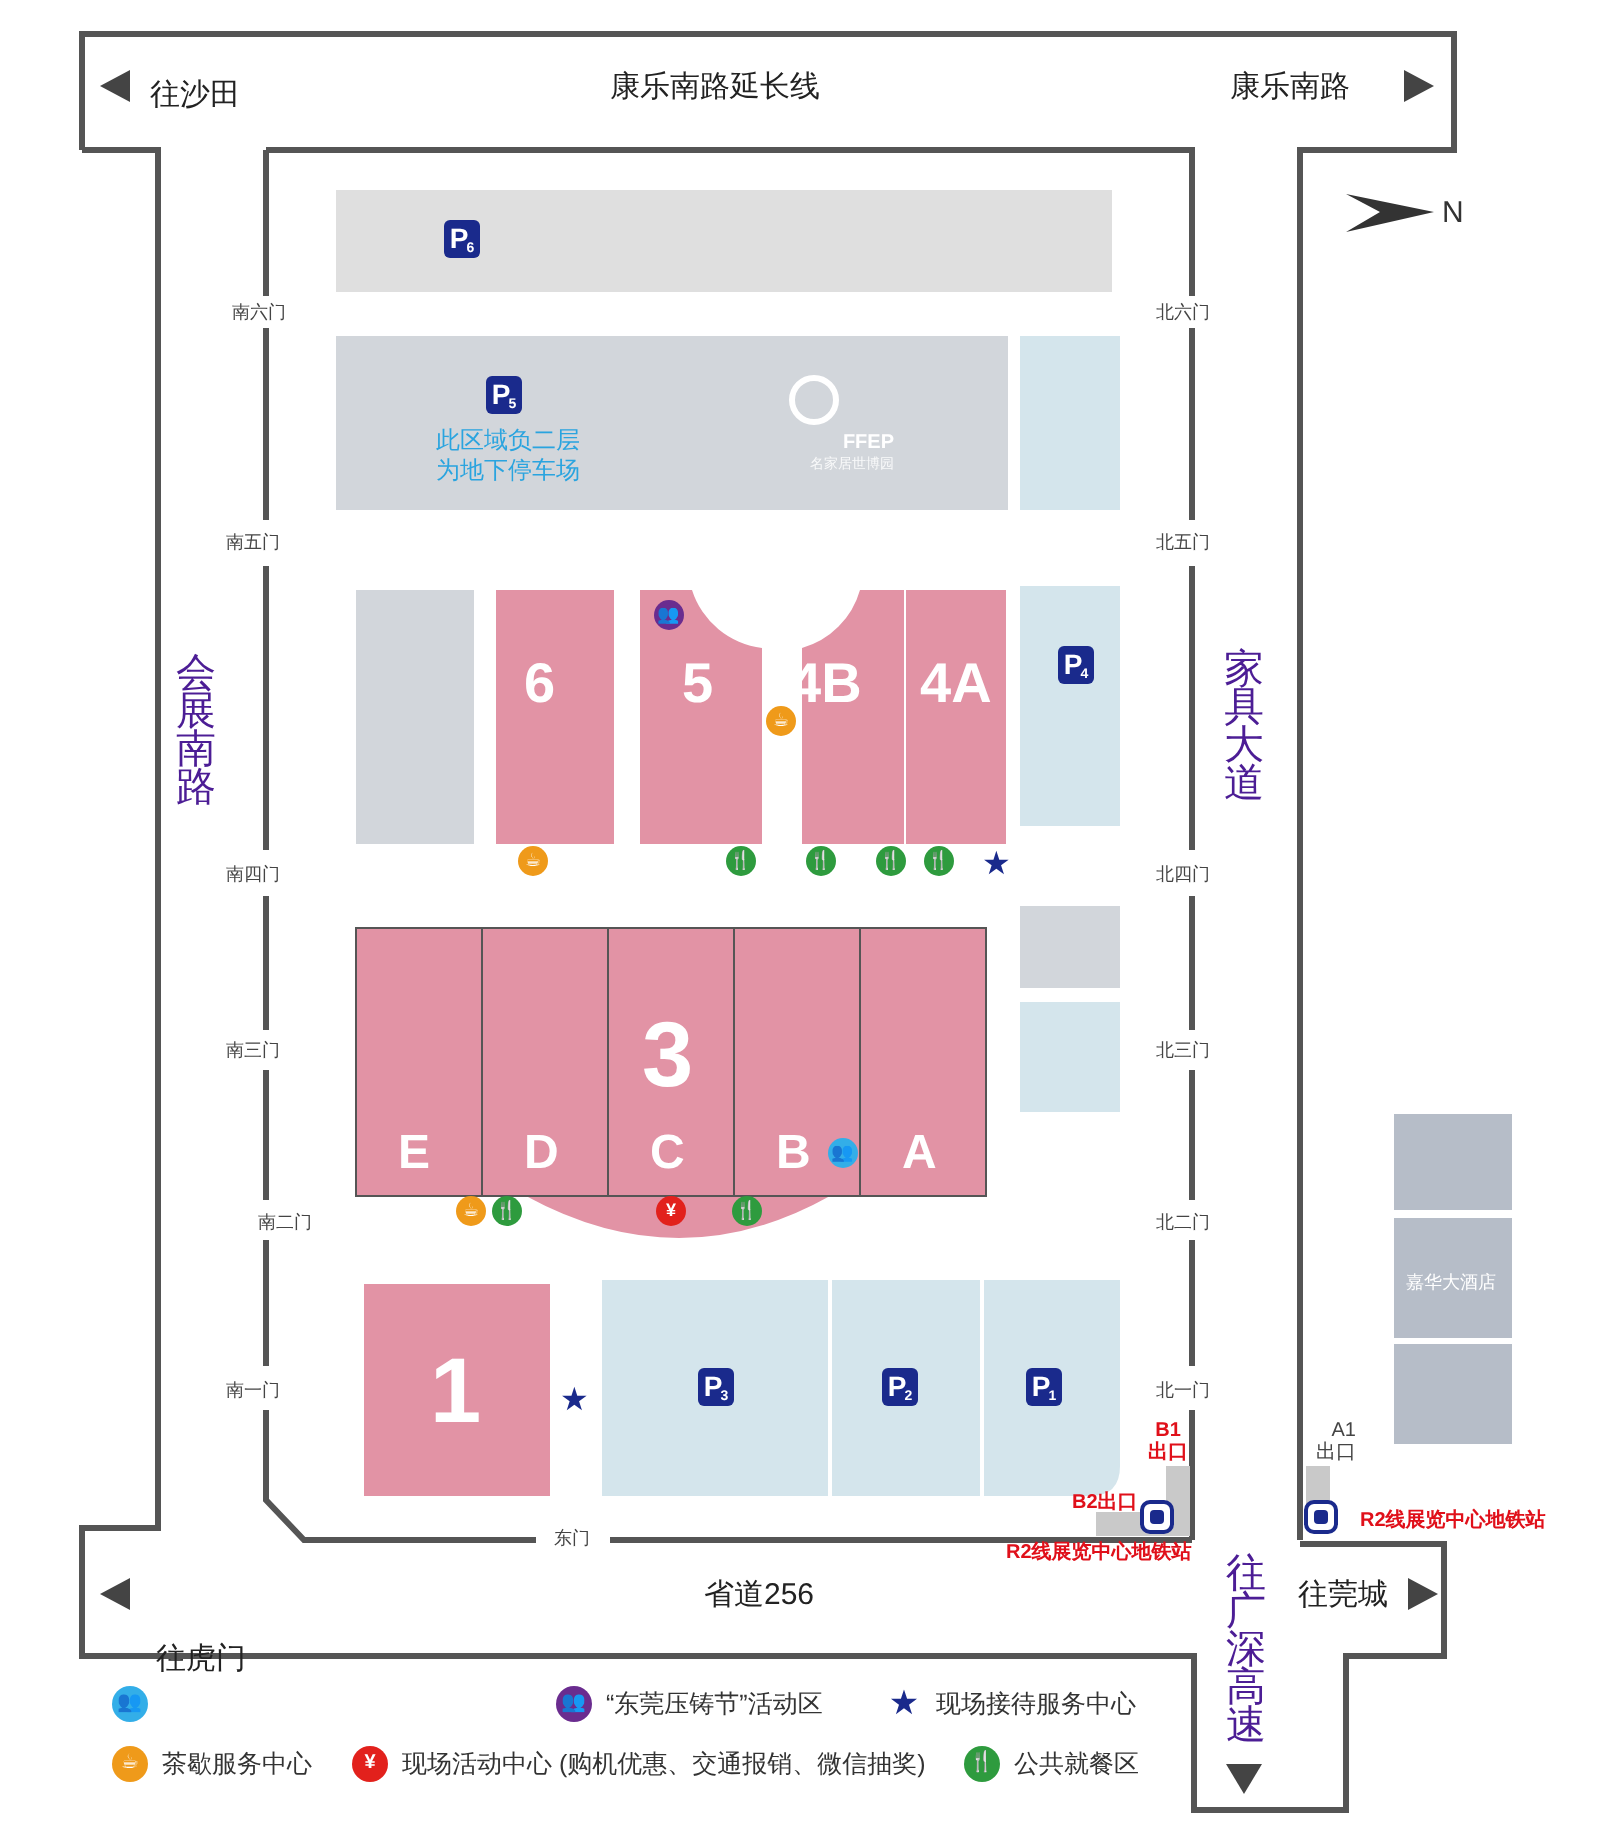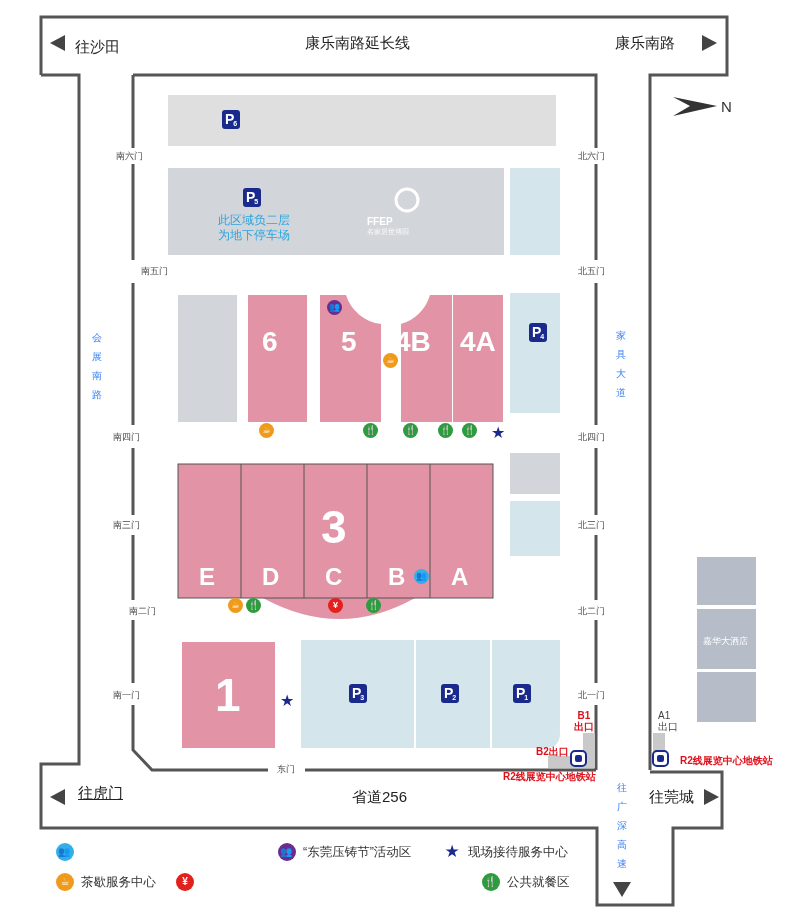--- a/index.html
+++ b/index.html
@@ -26,7 +26,7 @@
   .metro::after{content:"";position:absolute;left:3px;top:3px;width:7px;height:7px;background:#1a2a8c;border-radius:2px;}
   .legend-item{position:absolute;display:flex;align-items:center;font-size:12.5px;color:#333;white-space:nowrap;}
   .legend-item .li-icon{width:18px;height:18px;border-radius:50%;color:#fff;font-size:10px;line-height:18px;text-align:center;margin-right:7px;font-weight:bold;}
-  .ffep{color:#fff;text-align:left;}
+  .ffep{color:#fff;text-align:right;}
 </style>
 </head>
 <body>

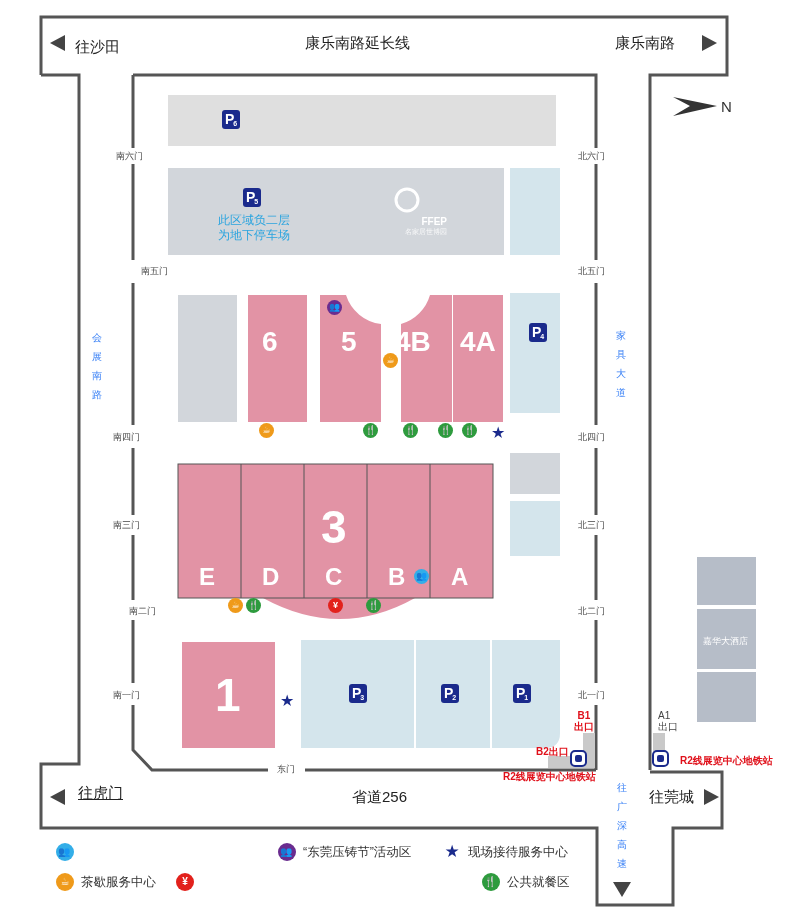--- a/index.html
+++ b/index.html
@@ -111,7 +111,7 @@
 <span class="abs" style="left:721px;top:98px;font-size:15px;color:#333;">N</span>
 
 <span class="abs gate" style="left:116px;top:149px;">南六门</span>
-<span class="abs gate" style="left:113px;top:264px;margin-left:28px;">南五门</span>
+<span class="abs gate" style="left:113px;top:264px;">南五门</span>
 <span class="abs gate" style="left:113px;top:430px;">南四门</span>
 <span class="abs gate" style="left:113px;top:518px;">南三门</span>
 <span class="abs gate" style="left:113px;top:604px;margin-left:16px;">南二门</span>

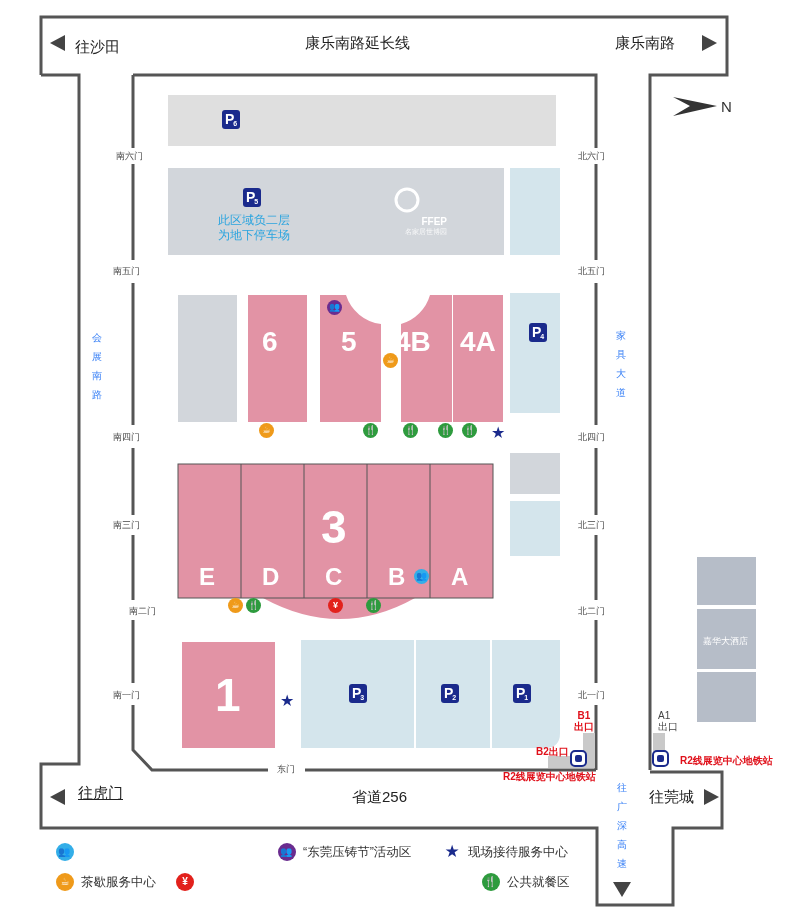--- a/index.html
+++ b/index.html
@@ -7,7 +7,7 @@
   svg.map{position:absolute;left:0;top:0;}
   .abs{position:absolute;}
   .road-label{font-size:15px;color:#222;white-space:nowrap;}
-  .vroad{font-size:10px;color:#3b82f6;width:18px;line-height:19px;text-align:center;}
+  .vroad{font-size:20px;color:#4c1d95;width:18px;line-height:19px;text-align:center;}
   .gate{font-size:9px;color:#444;background:#fff;padding:1px 0;white-space:nowrap;}
   .hall-num{color:#fff;font-weight:bold;font-size:28px;}
   .hall-big{color:#fff;font-weight:bold;font-size:46px;}

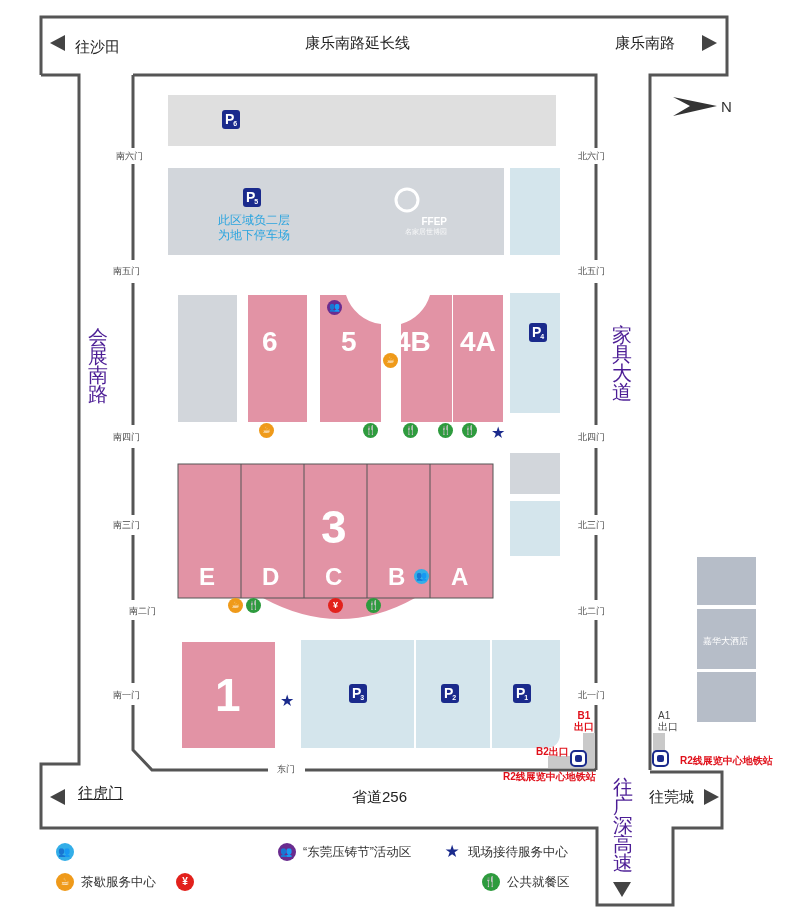--- a/index.html
+++ b/index.html
@@ -176,7 +176,7 @@
 <span class="abs red" style="left:536px;top:746px;">B2出口</span>
 <div class="metro" style="left:570px;top:750px;"></div>
 <span class="abs red" style="left:503px;top:771px;">R2线展览中心地铁站</span>
-<div class="abs" style="left:658px;top:710px;font-size:10px;color:#444;text-align:left;line-height:11px;">
+<div class="abs" style="left:658px;top:710px;font-size:10px;color:#444;text-align:right;line-height:11px;">
     <div>A1</div>
     <div>出口</div>
   </div>

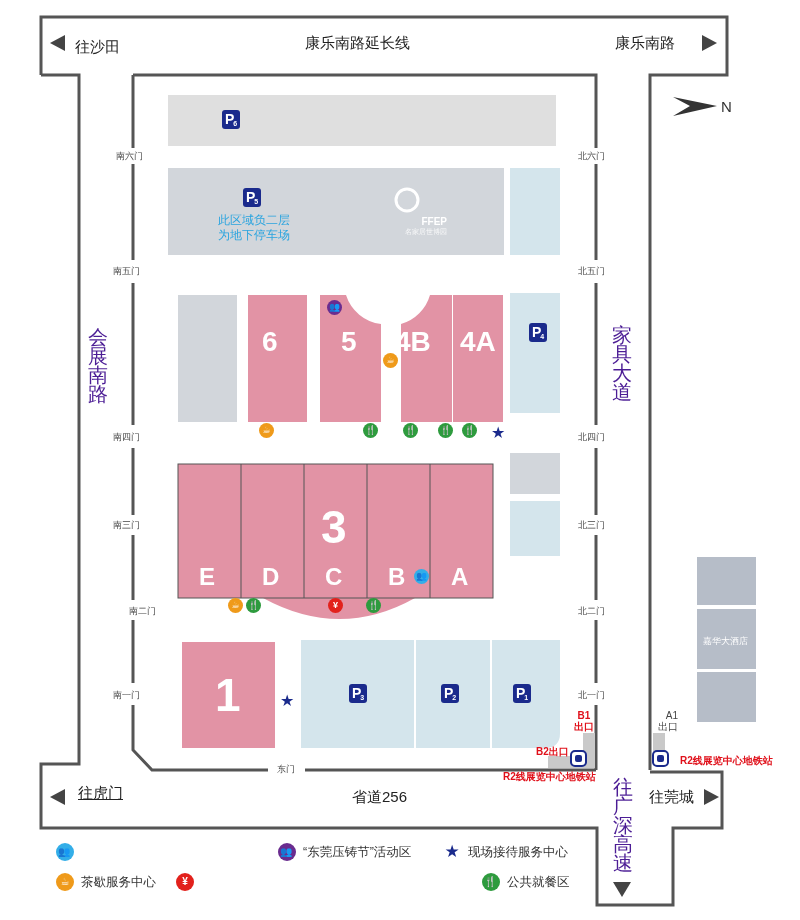--- a/index.html
+++ b/index.html
@@ -104,7 +104,7 @@
 <span class="abs road-label" style="left:615px;top:34px;">康乐南路</span>
 <div class="abs vroad" style="left:88px;top:328px;">会展南路</div>
 <div class="abs vroad" style="left:612px;top:326px;">家具大道</div>
-<span class="abs road-label" style="left:78px;top:784px;text-decoration:underline;">往虎门</span>
+<span class="abs road-label" style="left:78px;top:820px;">往虎门</span>
 <span class="abs road-label" style="left:352px;top:788px;">省道256</span>
 <span class="abs road-label" style="left:649px;top:788px;">往莞城</span>
 <div class="abs vroad" style="left:613px;top:778px;">往广深高速</div>

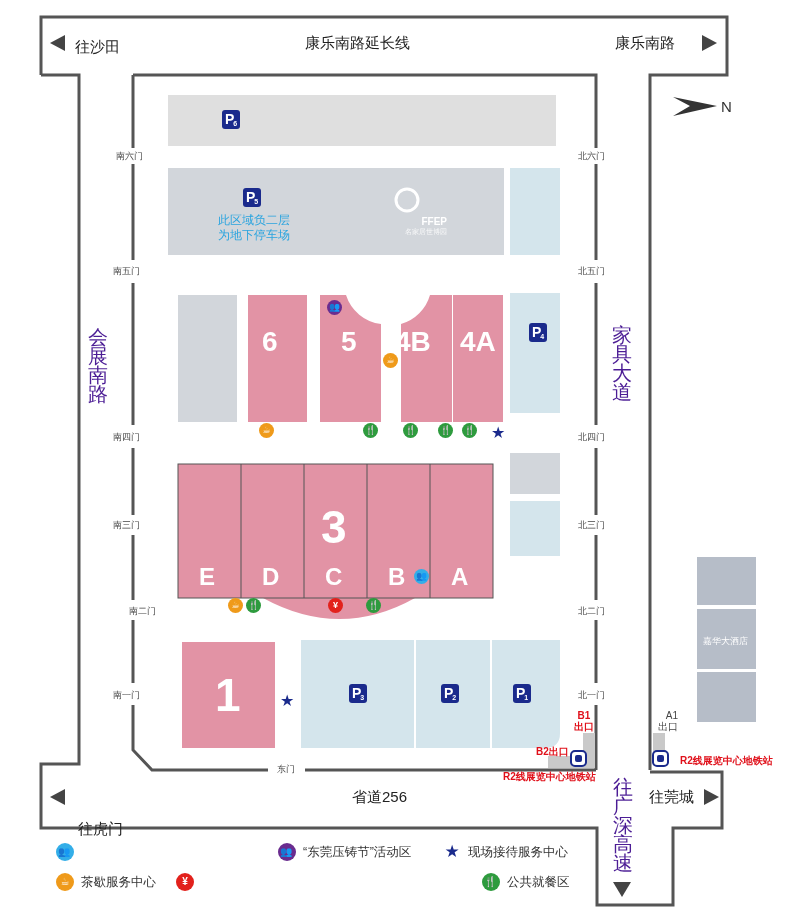--- a/index.html
+++ b/index.html
@@ -200,6 +200,7 @@
 </div>
 <div class="legend-item" style="left:176px;top:873px;">
   <span class="li-icon" style="background:#e2211c;">¥</span>
+  <span>现场活动中心 (购机优惠、交通报销、微信抽奖)</span>
 </div>
 <div class="legend-item" style="left:482px;top:873px;">
   <span class="li-icon" style="background:#2e9b3e;">🍴</span>

